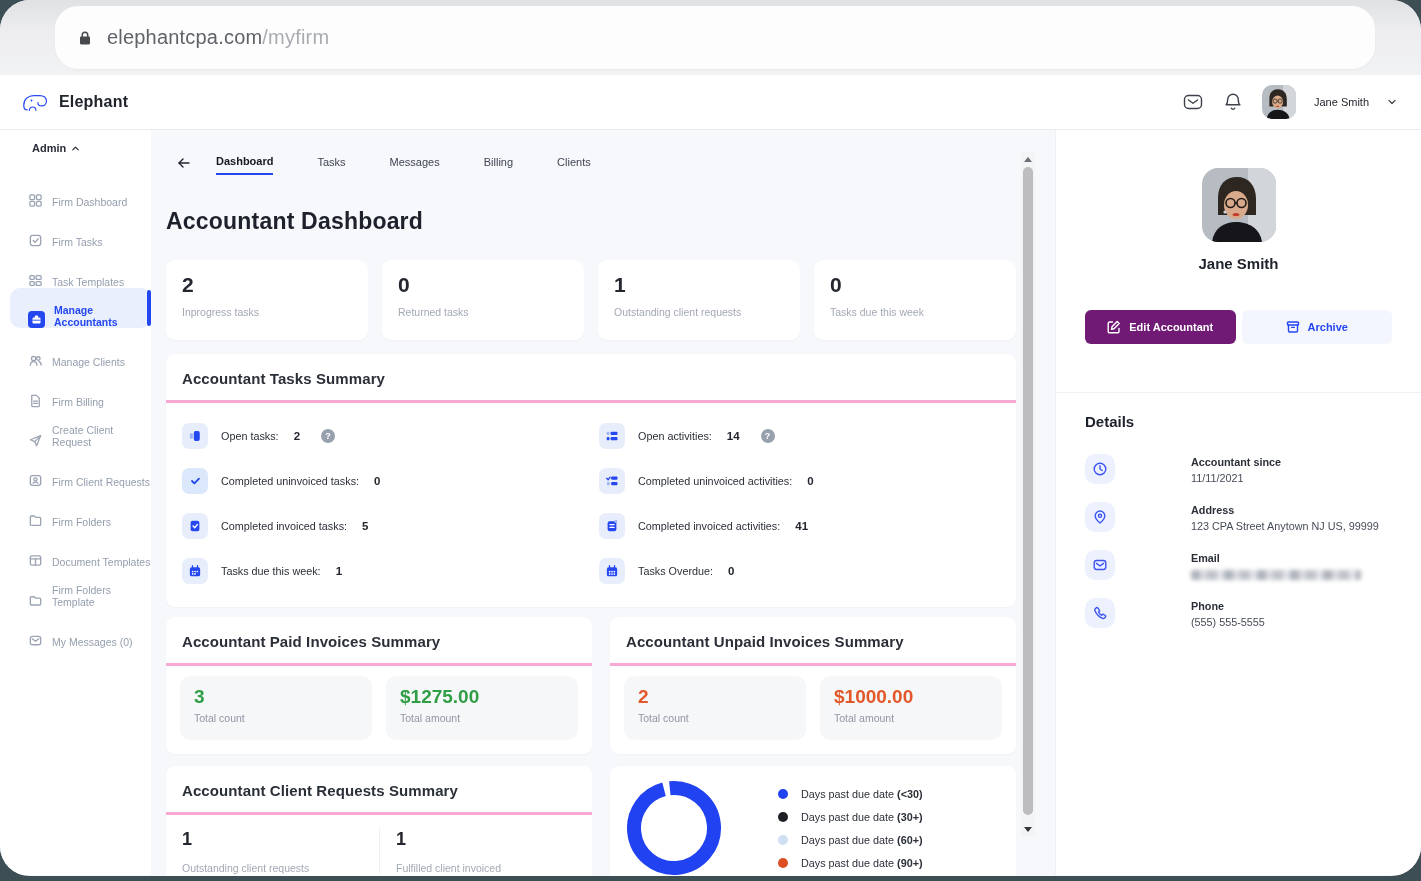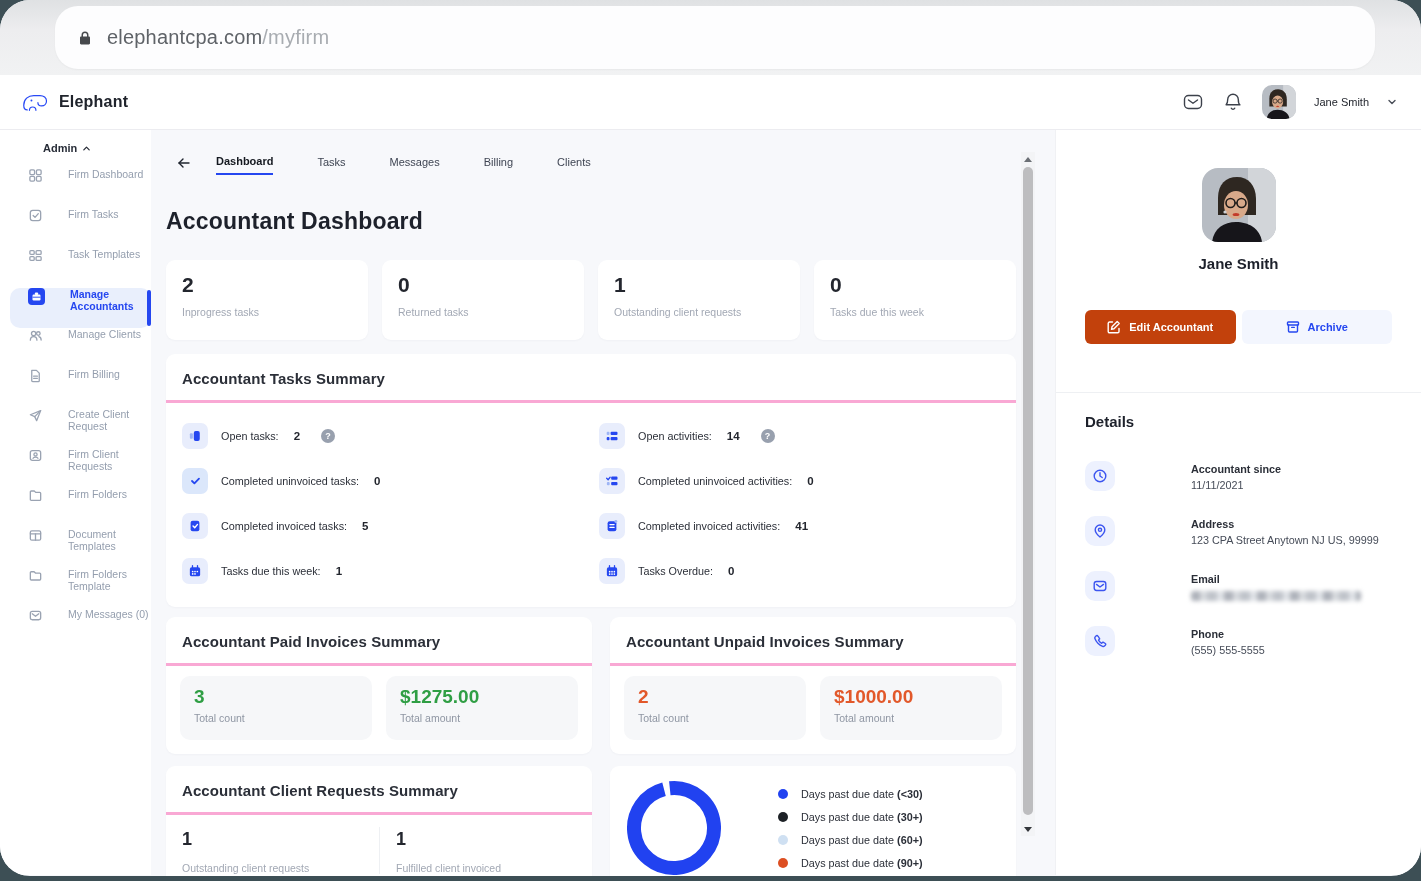--- a/index.html
+++ b/index.html
@@ -29,7 +29,7 @@
 
   
   .sidebar { width:151px; background:#fff; flex:none; padding-top:7px; }
-  .admin-row { display:flex; align-items:center; gap:5px; padding-left:43px; height:22px; font-size:11px; font-weight:700; color:#272c37; }
+  .admin-row { display:flex; align-items:center; gap:5px; padding-left:32px; height:22px; font-size:11px; font-weight:700; color:#272c37; }
   .nav { margin-top:9px; }
   .nav-item { height:40px; display:flex; align-items:flex-start; gap:25px; padding-left:28px; font-size:10.5px; font-weight:500; color:#949eae; cursor:pointer; position:relative; }
   .nav-item .s-ic { width:15px; height:15px; color:#9aa3b2; flex:none; }

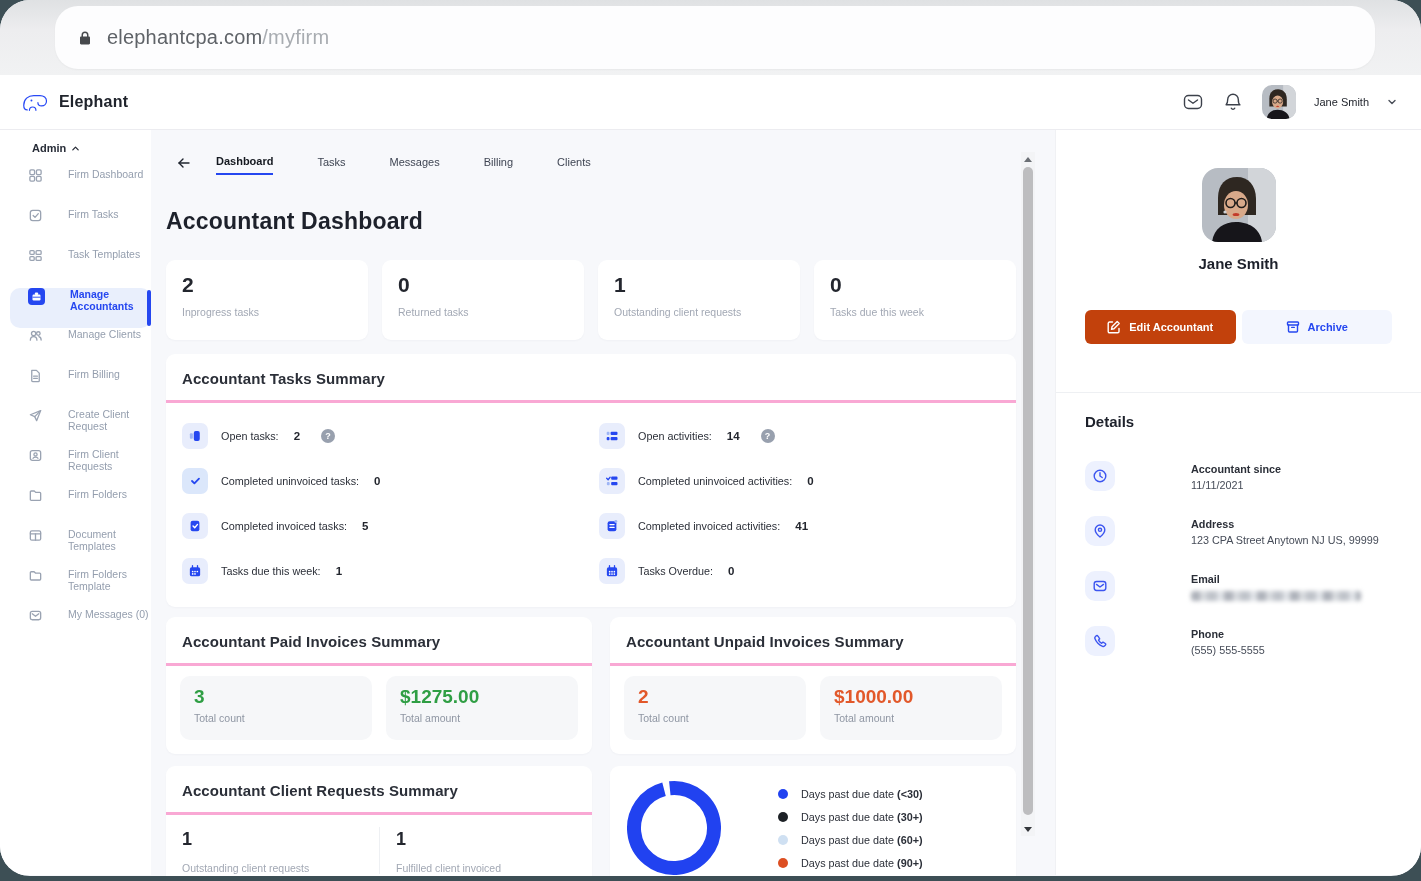--- a/index.html
+++ b/index.html
@@ -31,7 +31,7 @@
   .sidebar { width:151px; background:#fff; flex:none; padding-top:7px; }
   .admin-row { display:flex; align-items:center; gap:5px; padding-left:32px; height:22px; font-size:11px; font-weight:700; color:#272c37; }
   .nav { margin-top:9px; }
-  .nav-item { height:40px; display:flex; align-items:flex-start; gap:25px; padding-left:28px; font-size:10.5px; font-weight:500; color:#949eae; cursor:pointer; position:relative; }
+  .nav-item { height:40px; display:flex; align-items:flex-end; gap:9px; padding-left:28px; font-size:10.5px; font-weight:500; color:#949eae; cursor:pointer; position:relative; }
   .nav-item .s-ic { width:15px; height:15px; color:#9aa3b2; flex:none; }
   .nav-item.active { background:#e9effc; border-radius:10px; margin-left:10px; padding-left:18px; color:#2547f0; font-weight:700; }
   .nav-item.active::after { content:""; position:absolute; right:0; top:2px; bottom:2px; width:4px; border-radius:3px; background:#2547f0; }

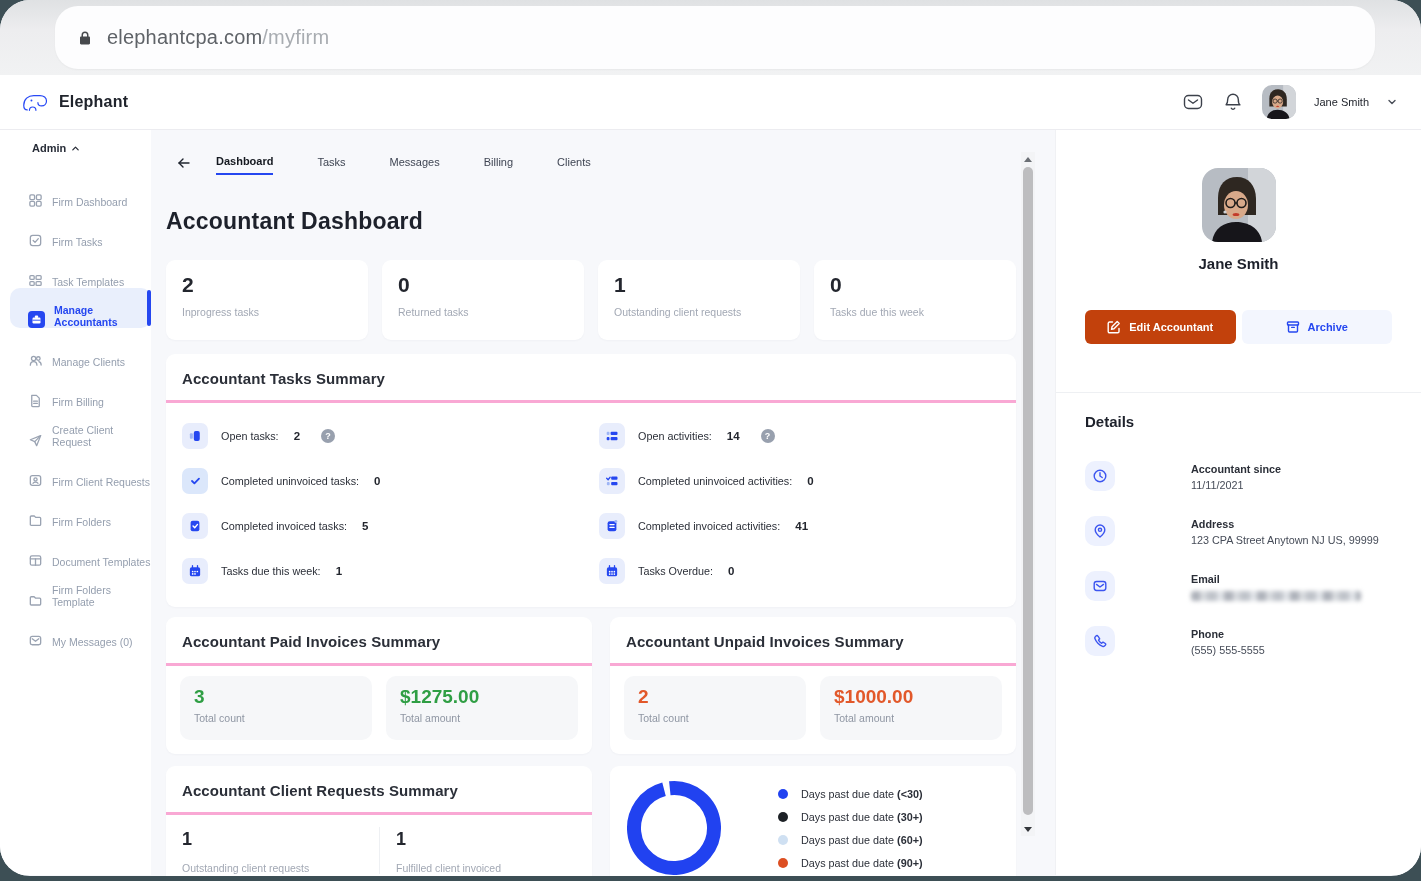--- a/index.html
+++ b/index.html
@@ -95,7 +95,7 @@
   .profile-name { text-align:center; font-size:15px; font-weight:700; color:#1d212b; margin-top:13px; }
   .btn-row { display:flex; gap:6px; padding:0 29px; margin-top:38px; }
   .btn { flex:1; height:34px; border-radius:6px; display:flex; align-items:center; justify-content:center; gap:8px; font-size:11px; font-weight:700; cursor:pointer; }
-  .btn-primary { background:#c2410c; color:#fff; }
+  .btn-primary { background:#701a75; color:#fff; }
   .btn-light { background:#f3f6fe; color:#2547f0; }
   .btn svg { width:14px; height:14px; }
   .profile-div { height:1px; background:#eef0f3; margin-top:48px; }

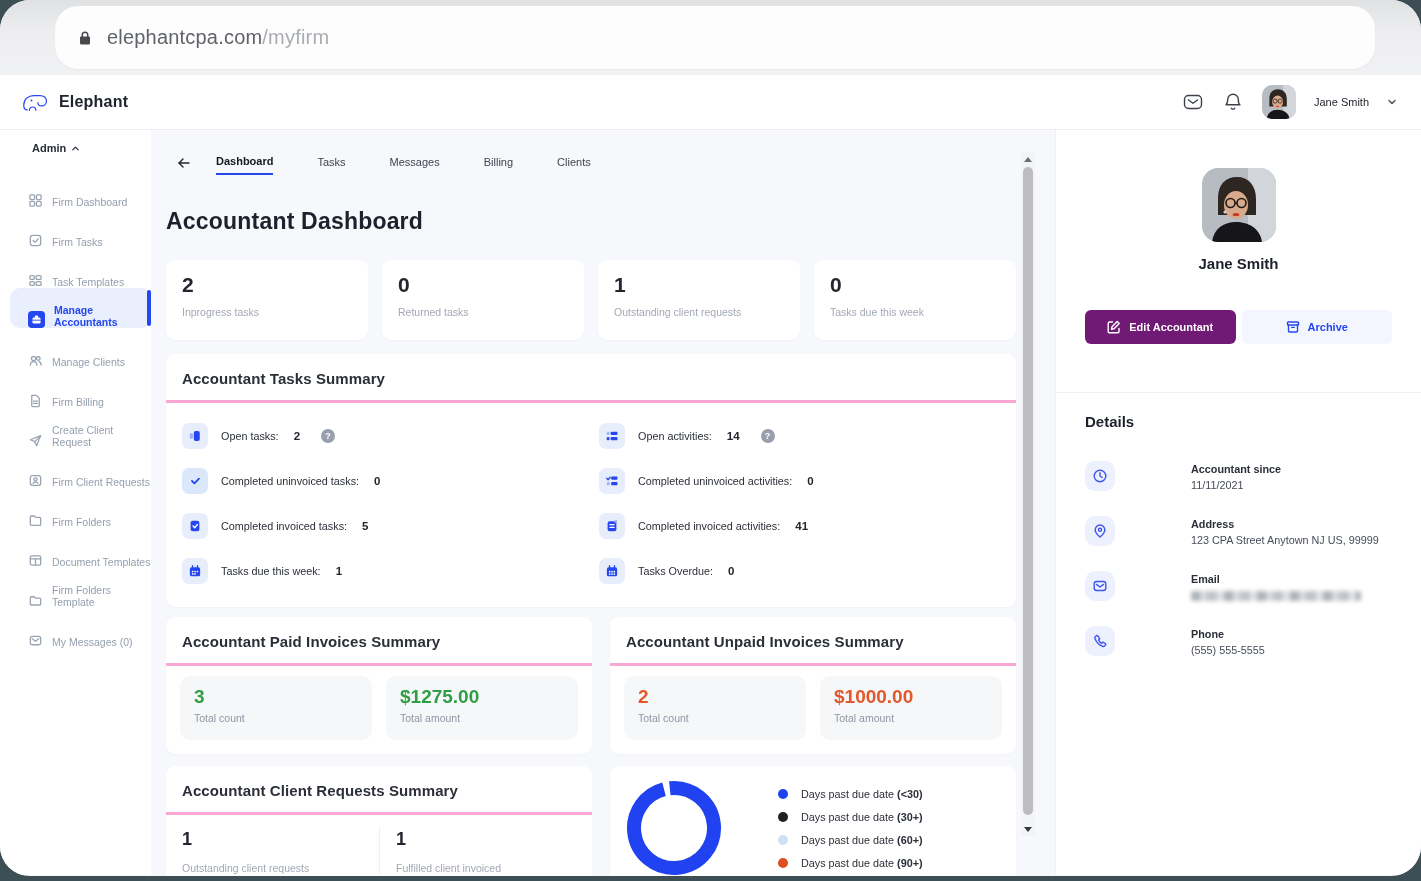--- a/index.html
+++ b/index.html
@@ -100,7 +100,7 @@
   .btn svg { width:14px; height:14px; }
   .profile-div { height:1px; background:#eef0f3; margin-top:48px; }
   .details-title { font-size:15px; font-weight:700; color:#1d212b; padding:20px 29px 6px; }
-  .detail-row { display:flex; padding:0 29px; margin-top:25px; }
+  .detail-row { display:flex; padding:0 29px; margin-top:18px; }
   .d-ic { width:30px; height:30px; border-radius:10px; background:#edf1fe; color:#3c55f0; flex:none; display:flex; align-items:center; justify-content:center; }
   .d-ic svg { width:16px; height:16px; }
   .d-txt { margin-left:76px; padding-top:2px; }

